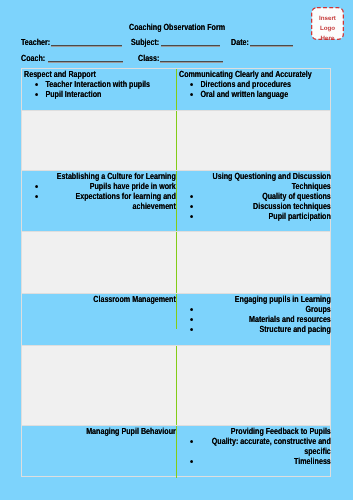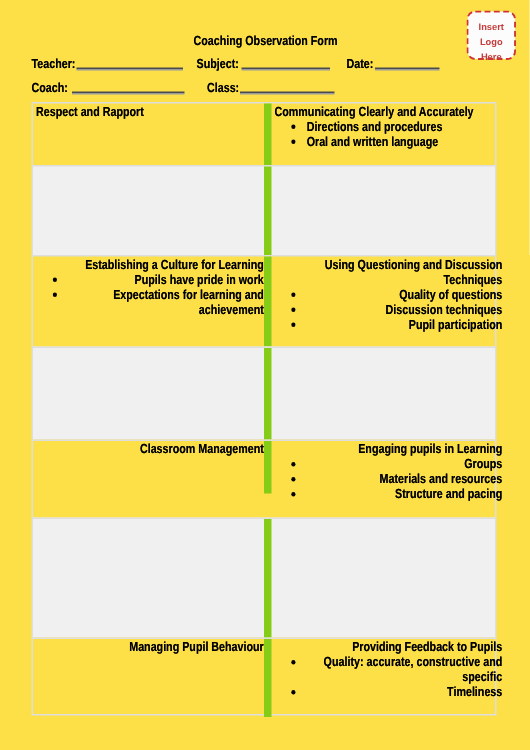--- a/index.html
+++ b/index.html
@@ -4,7 +4,7 @@
 <style>
 html,body{margin:0;padding:0;}
 body{width:353px;height:500px;background:#ffffff;font-family:"Liberation Sans",sans-serif;-webkit-font-smoothing:antialiased;text-rendering:geometricPrecision;}
-.page{position:relative;width:353px;height:500px;overflow:hidden;background:#fde047;}
+.page{position:relative;width:353px;height:500px;overflow:hidden;background:#7dd3fc;}
 
 
 .title{position:absolute;left:128.8px;top:21.5px;font-size:8.8px;font-weight:bold;color:#000;text-shadow:0 0 0.35px rgba(0,0,0,0.75);white-space:nowrap;transform:scaleX(0.812);transform-origin:left top;}

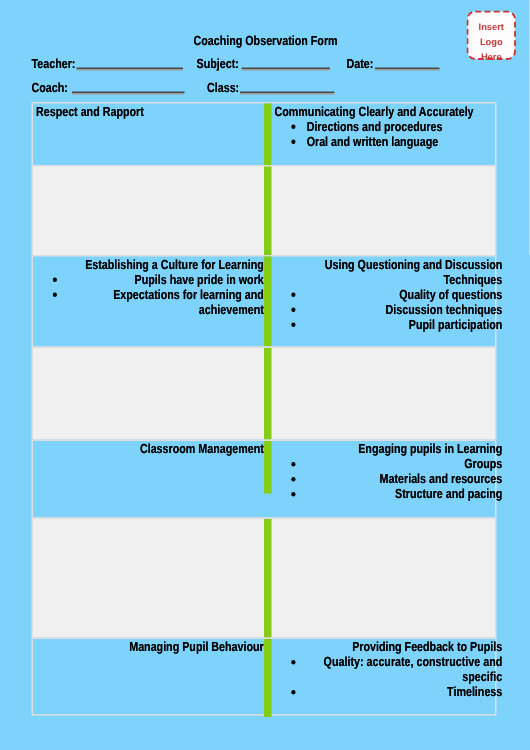--- a/index.html
+++ b/index.html
@@ -25,7 +25,7 @@
 .tbl{position:absolute;left:21.4px;top:68px;width:309.6px;height:408.6px;box-sizing:border-box;border:1px solid #dedede;}
 .row{position:absolute;left:0;width:100%;box-sizing:border-box;}
 .cellL{position:absolute;left:0;top:0;bottom:0;width:153.8px;box-sizing:border-box;}
-.cellR{position:absolute;left:153.8px;top:0;bottom:0;right:0;box-sizing:border-box;border-left:5px solid #84cc16;}
+.cellR{position:absolute;left:153.8px;top:0;bottom:0;right:0;box-sizing:border-box;border-left:1px solid #84cc16;}
 .gray{background:#f0f0f0;}
 .sep{border-top:1px solid #dedede;text-align:right;}
 .inner{position:absolute;left:2.1px;top:0;width:187px;}

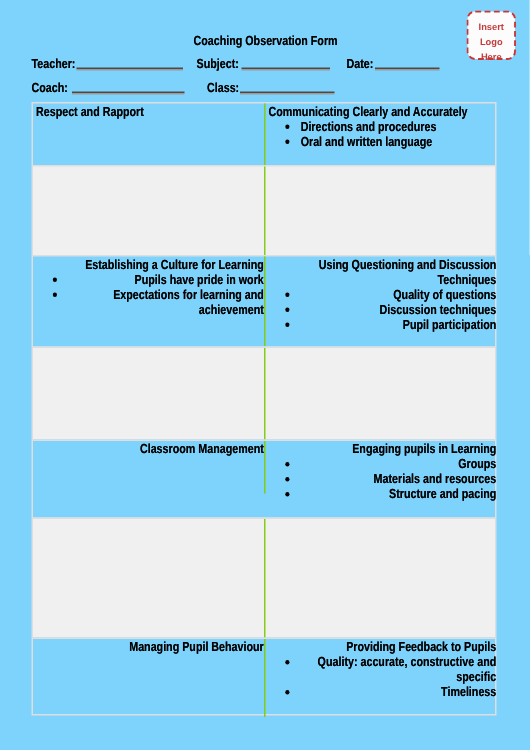--- a/index.html
+++ b/index.html
@@ -82,6 +82,10 @@
         <div class="cellL">
           <div class="inner">
             <div class="hd">Respect and Rapport</div>
+            <ul class="bl">
+              <li>Teacher Interaction with pupils</li>
+              <li>Pupil Interaction</li>
+            </ul>
           </div>
         </div>
         <div class="cellR">

